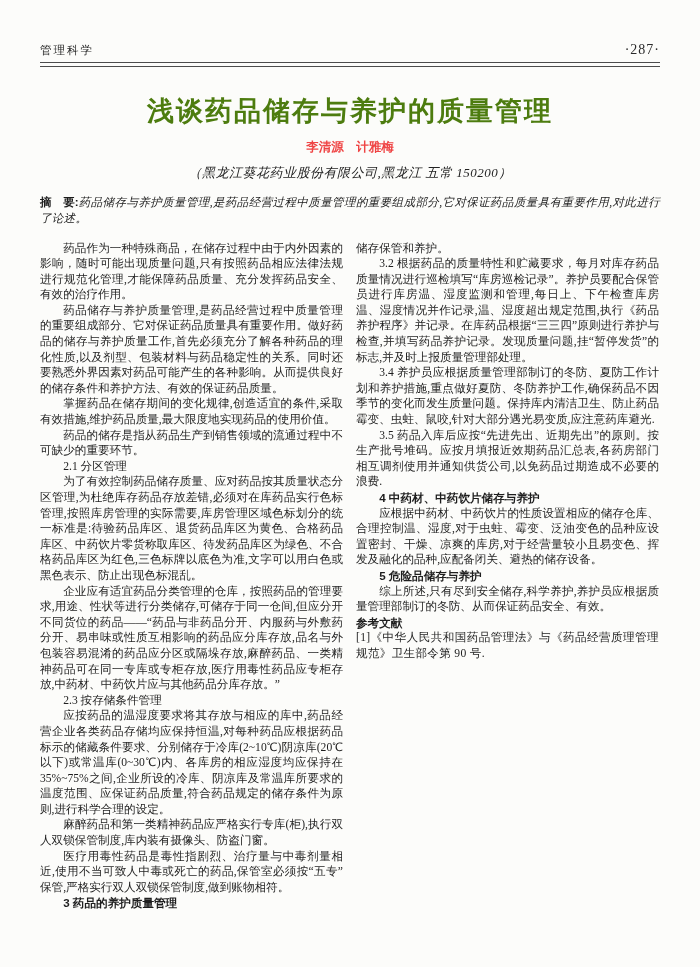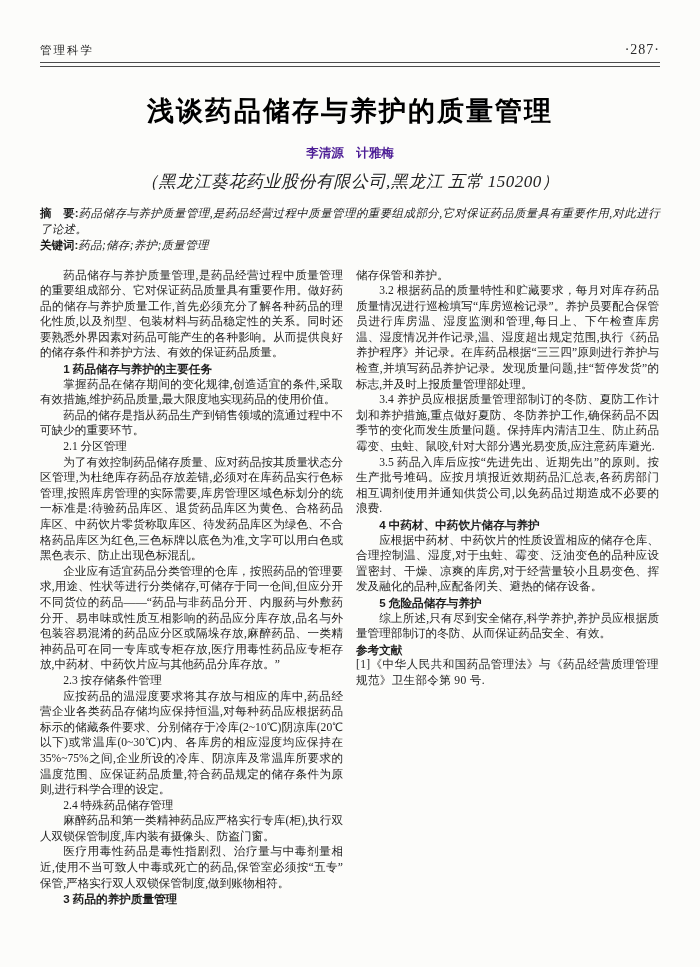--- a/index.html
+++ b/index.html
@@ -43,7 +43,7 @@
     font-size: 27px;
     font-weight: bold;
     letter-spacing: 2px;
-    color: #000000;
+    color: #4d7c0f;
   }
   .authors {
     margin-top: 16px;

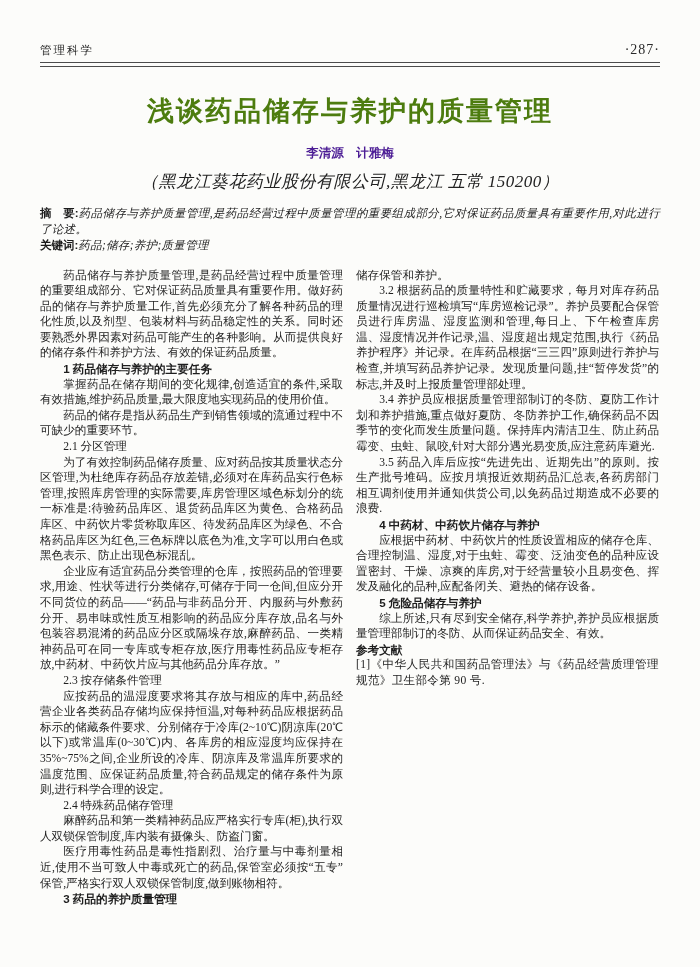--- a/index.html
+++ b/index.html
@@ -46,12 +46,12 @@
     color: #4d7c0f;
   }
   .authors {
-    margin-top: 16px;
+    margin-top: 10px;
     text-align: center;
     font-size: 12.5px;
     font-weight: bold;
     font-family: "Liberation Sans", sans-serif;
-    color: #4c1d95;
+    color: #ef4444;
   }
   .affiliation {
     margin-top: 8px;

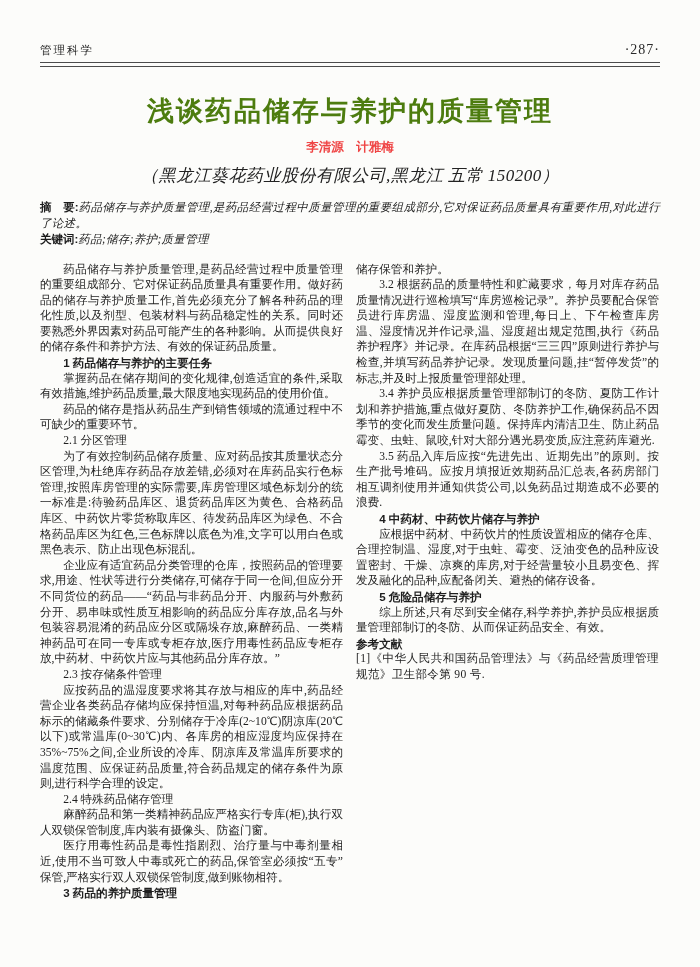--- a/index.html
+++ b/index.html
@@ -56,7 +56,7 @@
   .affiliation {
     margin-top: 8px;
     text-align: center;
-    font-size: 17px;
+    font-size: 13px;
     font-style: italic;
     color: #222;
     letter-spacing: 0.5px;

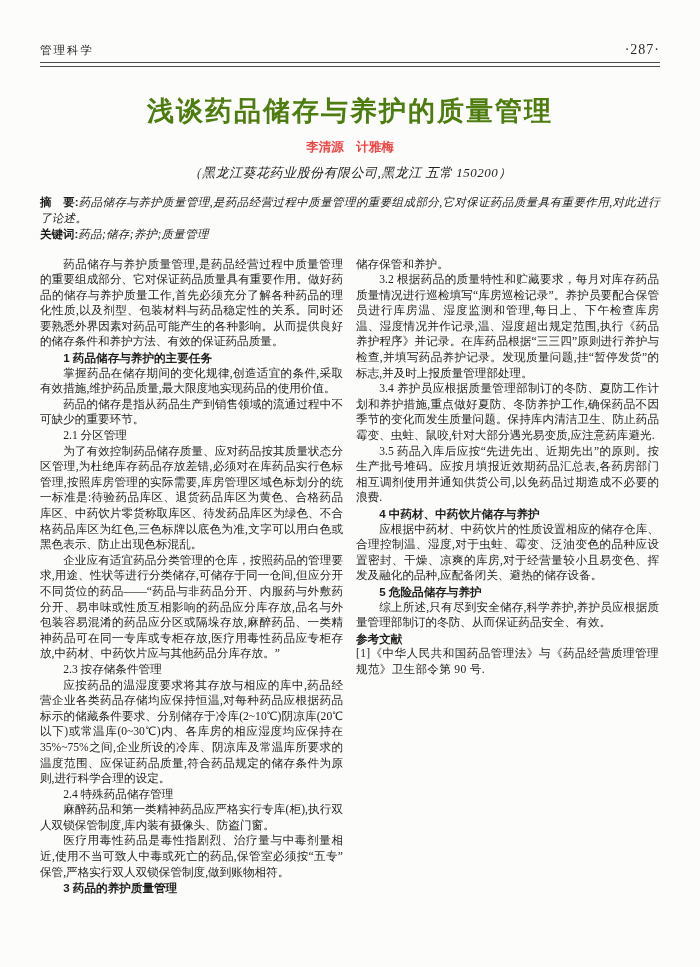--- a/index.html
+++ b/index.html
@@ -120,9 +120,6 @@
     <span class="lbl">摘　要:</span><span class="it">药品储存与养护质量管理,是药品经营过程中质量管理的重要组成部分,它对保证药品质量具有重要作用,对此进行了论述。</span>
   </div>
 
-  <div class="abstract-block" style="margin-top:0;">
-    <span class="lbl">关键词:</span><span class="it">药品;储存;养护;质量管理</span>
-  </div>
 
   <div class="columns">
     <div class="col">

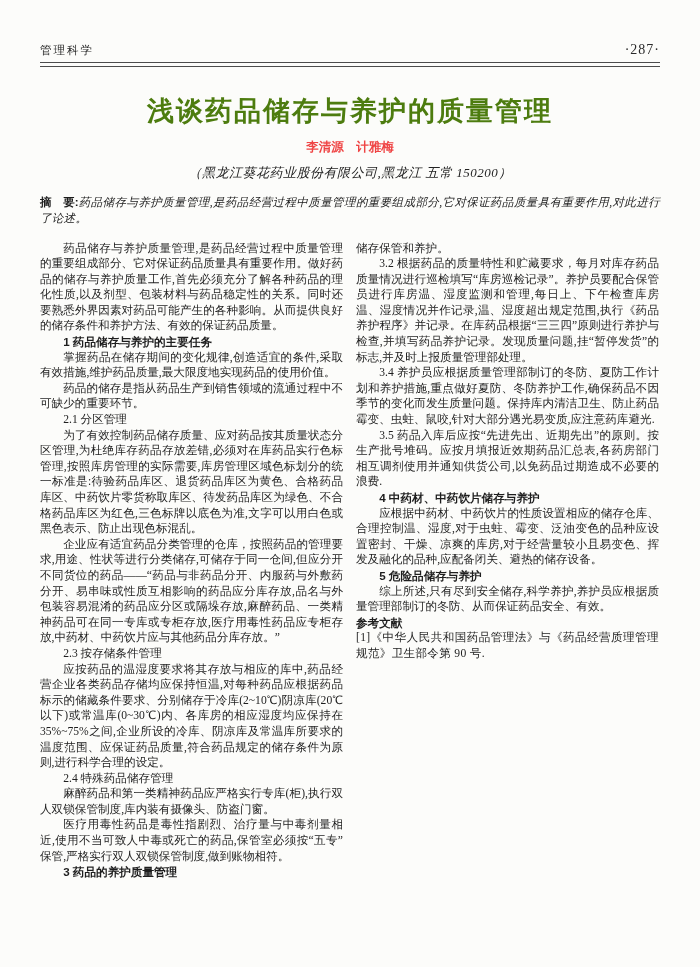--- a/index.html
+++ b/index.html
@@ -123,6 +123,7 @@
 
   <div class="columns">
     <div class="col">
+        <p class="p">药品作为一种特殊商品，在储存过程中由于内外因素的影响，随时可能出现质量问题,只有按照药品相应法律法规进行规范化管理,才能保障药品质量、充分发挥药品安全、有效的治疗作用。</p>
         <p class="p">药品储存与养护质量管理,是药品经营过程中质量管理的重要组成部分、它对保证药品质量具有重要作用。做好药品的储存与养护质量工作,首先必须充分了解各种药品的理化性质,以及剂型、包装材料与药品稳定性的关系。同时还要熟悉外界因素对药品可能产生的各种影响。从而提供良好的储存条件和养护方法、有效的保证药品质量。</p>
         <p class="h">1 药品储存与养护的主要任务</p>
         <p class="p">掌握药品在储存期间的变化规律,创造适宜的条件,采取有效措施,维护药品质量,最大限度地实现药品的使用价值。</p>

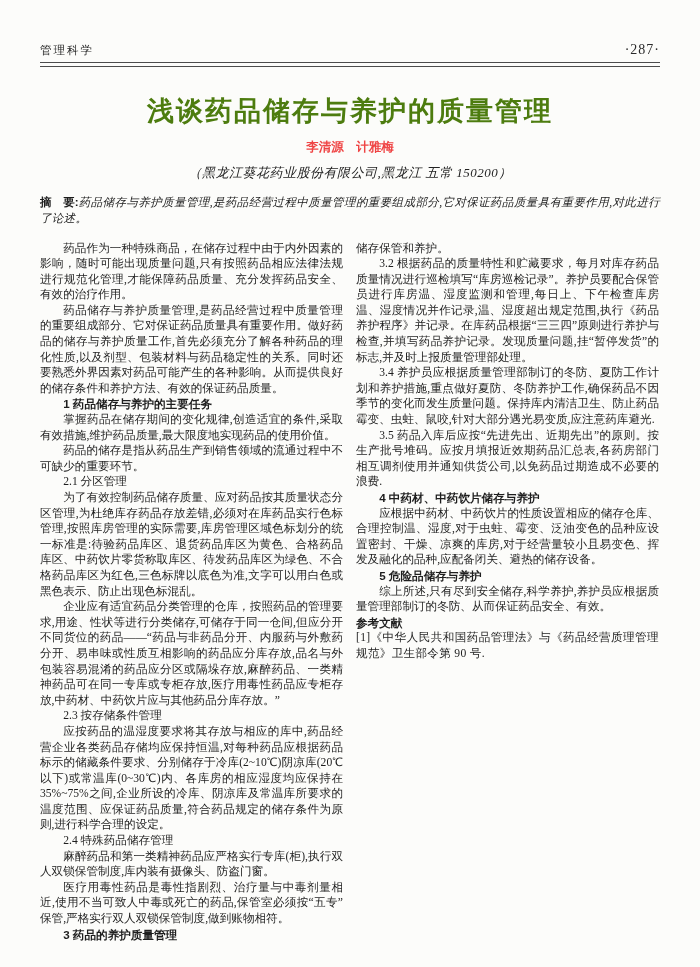--- a/index.html
+++ b/index.html
@@ -125,7 +125,6 @@
     <div class="col">
         <p class="p">药品作为一种特殊商品，在储存过程中由于内外因素的影响，随时可能出现质量问题,只有按照药品相应法律法规进行规范化管理,才能保障药品质量、充分发挥药品安全、有效的治疗作用。</p>
         <p class="p">药品储存与养护质量管理,是药品经营过程中质量管理的重要组成部分、它对保证药品质量具有重要作用。做好药品的储存与养护质量工作,首先必须充分了解各种药品的理化性质,以及剂型、包装材料与药品稳定性的关系。同时还要熟悉外界因素对药品可能产生的各种影响。从而提供良好的储存条件和养护方法、有效的保证药品质量。</p>
-        <p class="h">1 药品储存与养护的主要任务</p>
         <p class="p">掌握药品在储存期间的变化规律,创造适宜的条件,采取有效措施,维护药品质量,最大限度地实现药品的使用价值。</p>
         <p class="p">药品的储存是指从药品生产到销售领域的流通过程中不可缺少的重要环节。</p>
         <p class="p">2.1 分区管理</p>

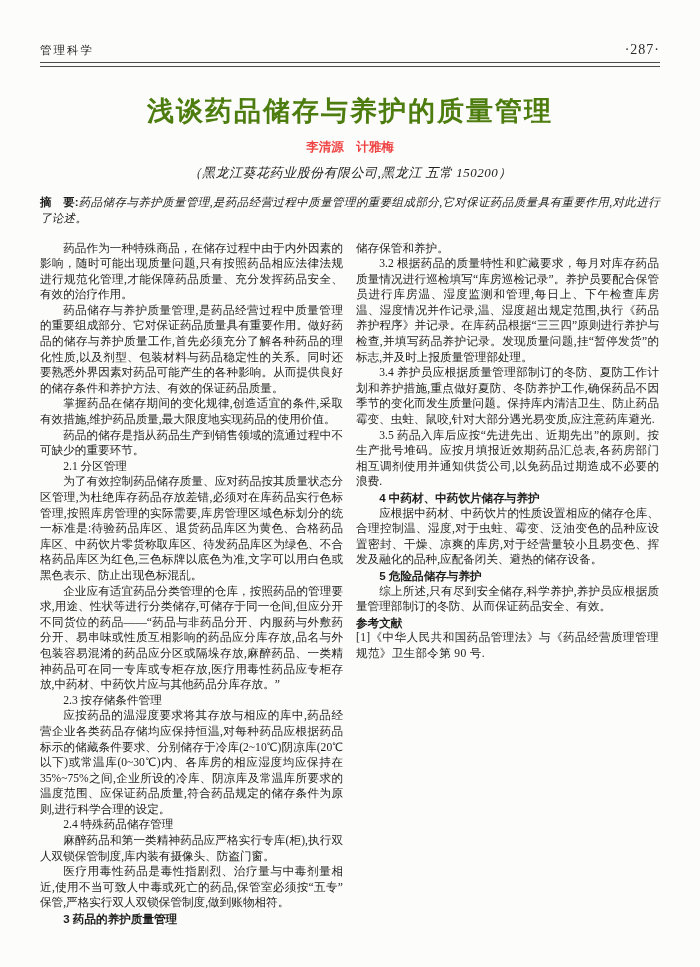--- a/index.html
+++ b/index.html
@@ -132,7 +132,6 @@
         <p class="p">企业应有适宜药品分类管理的仓库，按照药品的管理要求,用途、性状等进行分类储存,可储存于同一仓间,但应分开不同货位的药品——“药品与非药品分开、内服药与外敷药分开、易串味或性质互相影响的药品应分库存放,品名与外包装容易混淆的药品应分区或隔垛存放,麻醉药品、一类精神药品可在同一专库或专柜存放,医疗用毒性药品应专柜存放,中药材、中药饮片应与其他药品分库存放。”</p>
         <p class="p">2.3 按存储条件管理</p>
         <p class="p">应按药品的温湿度要求将其存放与相应的库中,药品经营企业各类药品存储均应保持恒温,对每种药品应根据药品标示的储藏条件要求、分别储存于冷库(2~10℃)阴凉库(20℃以下)或常温库(0~30℃)内、各库房的相应湿度均应保持在 35%~75%之间,企业所设的冷库、阴凉库及常温库所要求的温度范围、应保证药品质量,符合药品规定的储存条件为原则,进行科学合理的设定。</p>
-        <p class="p">2.4 特殊药品储存管理</p>
         <p class="p">麻醉药品和第一类精神药品应严格实行专库(柜),执行双人双锁保管制度,库内装有摄像头、防盗门窗。</p>
         <p class="p">医疗用毒性药品是毒性指剧烈、治疗量与中毒剂量相近,使用不当可致人中毒或死亡的药品,保管室必须按“五专”保管,严格实行双人双锁保管制度,做到账物相符。</p>
         <p class="h">3 药品的养护质量管理</p>

